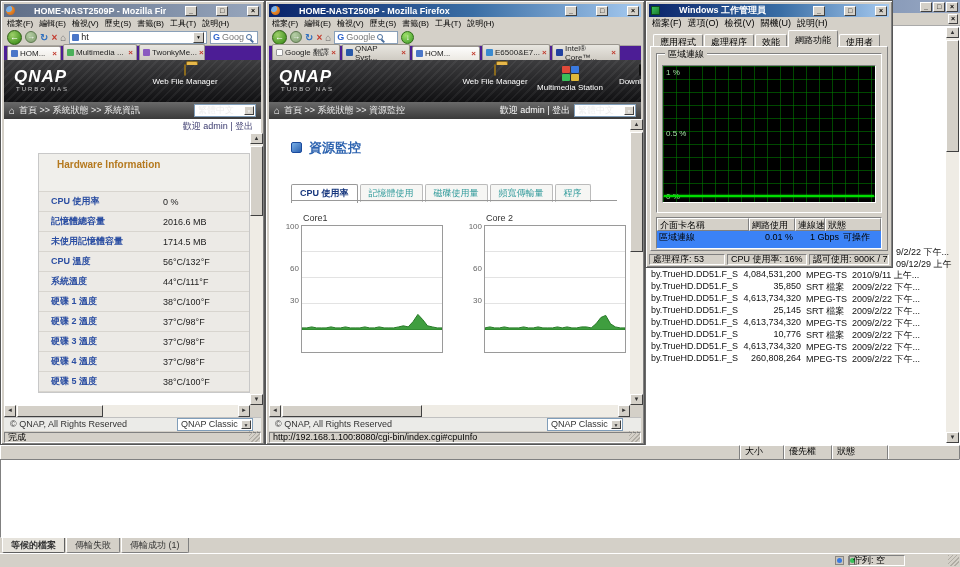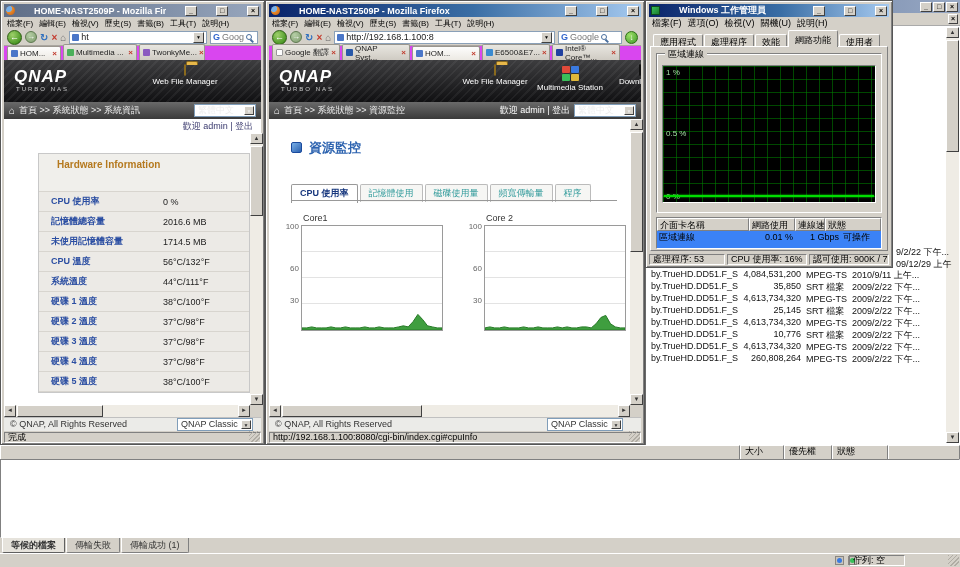--- a/index.html
+++ b/index.html
@@ -460,11 +460,6 @@
       <span class="nav-glyph" style="color:#2f6fbe">↻</span>
       <span class="nav-glyph" style="color:#c43b2e">×</span>
       <span class="nav-glyph" style="color:#666">⌂</span>
-      <span class="addr">
-        <span class="favicon"></span>
-        <span class="addr-text">http://192.168.1.100:8</span>
-        <span class="addr-drop">▼</span>
-      </span>
       <span class="searchbox" style="width:64px">
         <span class="g-logo">G</span>
         <span class="search-text">Google</span>

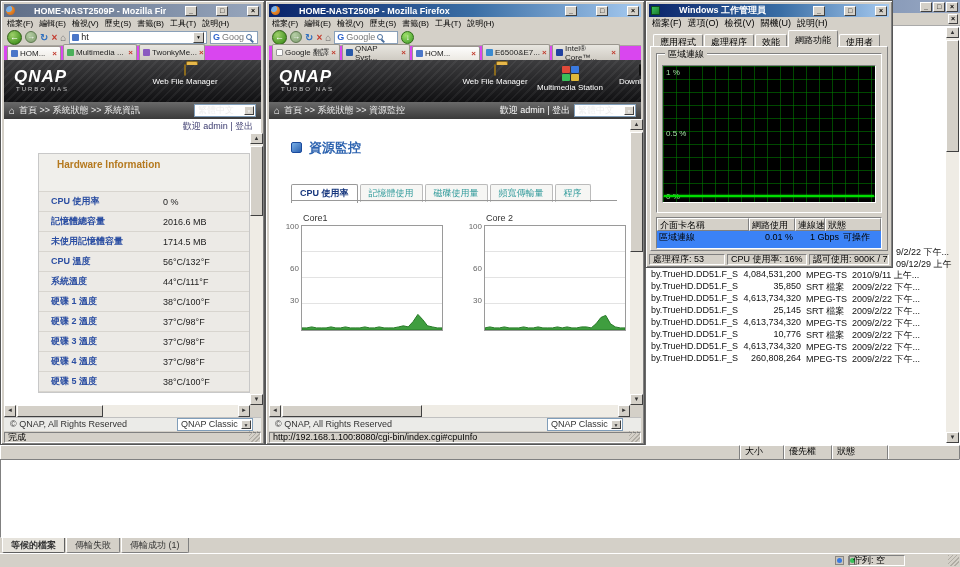--- a/index.html
+++ b/index.html
@@ -38,7 +38,7 @@
 .mag{width:6px;height:6px;border:1.5px solid #4a6f9e;border-radius:50%;position:relative;flex:0 0 auto;margin-right:3px}
 .mag::after{content:"";position:absolute;width:4px;height:1.5px;background:#4a6f9e;transform:rotate(45deg);right:-3px;bottom:-2px}
 .dm-icon{width:13px;height:13px;border-radius:50%;background:radial-gradient(circle at 35% 30%,#9ee06a,#3e9a28);border:1px solid #2e6e14;color:#fff;font-size:8px;line-height:11px;text-align:center;flex:0 0 auto}
-.tabstrip{position:absolute;left:3px;right:3px;height:14px;background:#d946ef;display:flex;align-items:flex-end;gap:2px;padding:0 3px}
+.tabstrip{position:absolute;left:3px;right:3px;height:14px;background:#4c1d95;display:flex;align-items:flex-end;gap:2px;padding:0 3px}
 .fftab{position:relative;height:16px;background:linear-gradient(#e8e6e0,#cfcbc3);border:1px solid #9a968e;border-bottom:none;border-radius:2px 2px 0 0;display:flex;align-items:center;gap:2px;padding:0 3px;font-size:8px;color:#222;overflow:hidden;flex:0 0 auto}
 .fftab.active{height:14px;background:linear-gradient(#fdfdfc,#ece9e3)}
 .tabclose{color:#c0392b;font-weight:bold;font-size:8px;margin-left:auto}

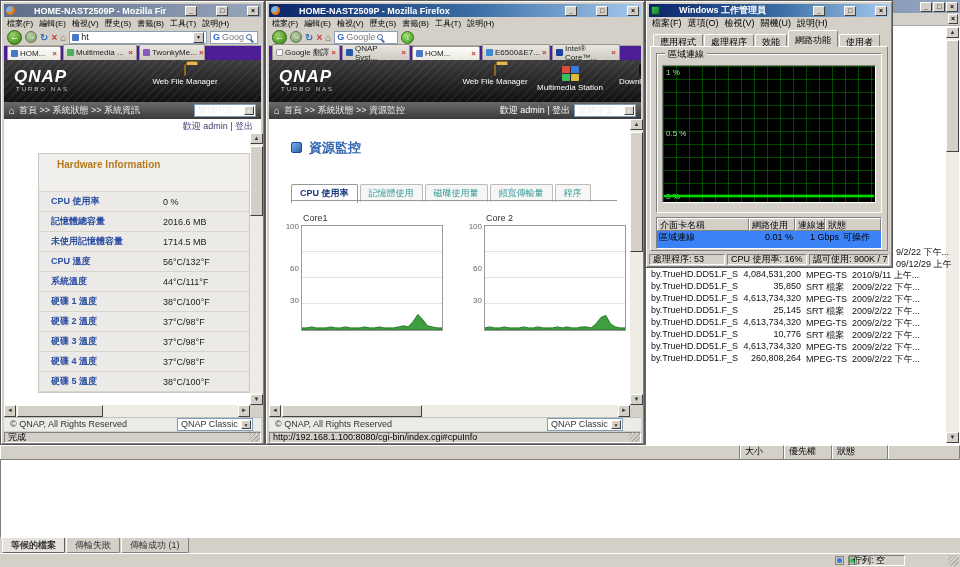--- a/index.html
+++ b/index.html
@@ -74,7 +74,7 @@
 .montab{padding:2px 8px;font-size:9px;color:#2f9a9a;background:#f6f6f4;border:1px solid #bbb;border-bottom:none;border-radius:2px 2px 0 0}
 .montab.active{color:#17377e;font-weight:bold;background:#fff;border-color:#999;position:relative;top:1px;padding-bottom:3px}
 .mondiv{position:absolute;border-bottom:1px solid #999}
-.qchart{position:absolute;width:142px;height:106px;border:1px solid #9a9a9a;background:repeating-linear-gradient(to bottom,transparent 0 25px,#e3e3e3 25px 26px)}
+.qchart{position:absolute;width:142px;height:128px;border:1px solid #9a9a9a;background:repeating-linear-gradient(to bottom,transparent 0 25px,#e3e3e3 25px 26px)}
 .q-tick{position:absolute;left:-21px;width:18px;text-align:right;font-size:8px;color:#666}
 .q-plot{position:absolute;left:0;bottom:0;width:100%;height:100%}
 .chart-name{position:absolute;font-size:9px;color:#333}

